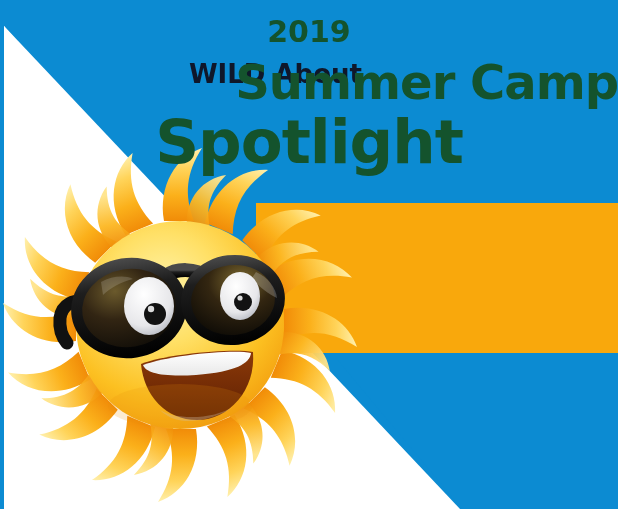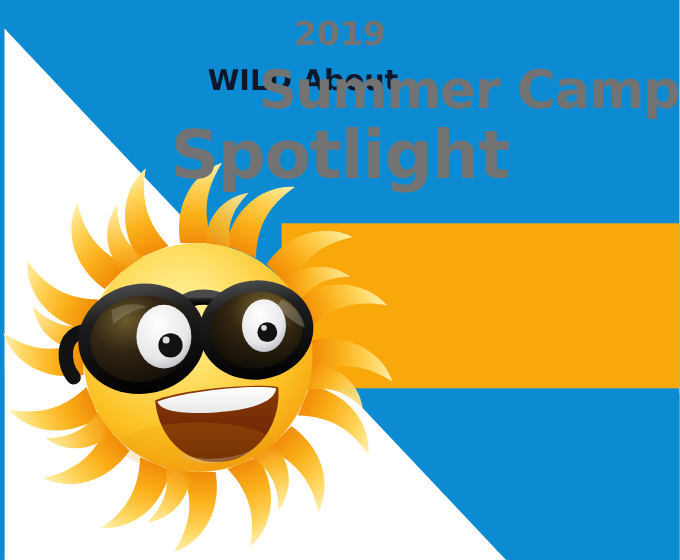--- a/index.html
+++ b/index.html
@@ -33,7 +33,7 @@
     top: 0;
     width: 618px;
     text-align: center;
-    color: #737373;
+    color: #14532d;
     font-family: "DejaVu Sans", sans-serif;
     font-weight: bold;
     letter-spacing: -0.5px;

